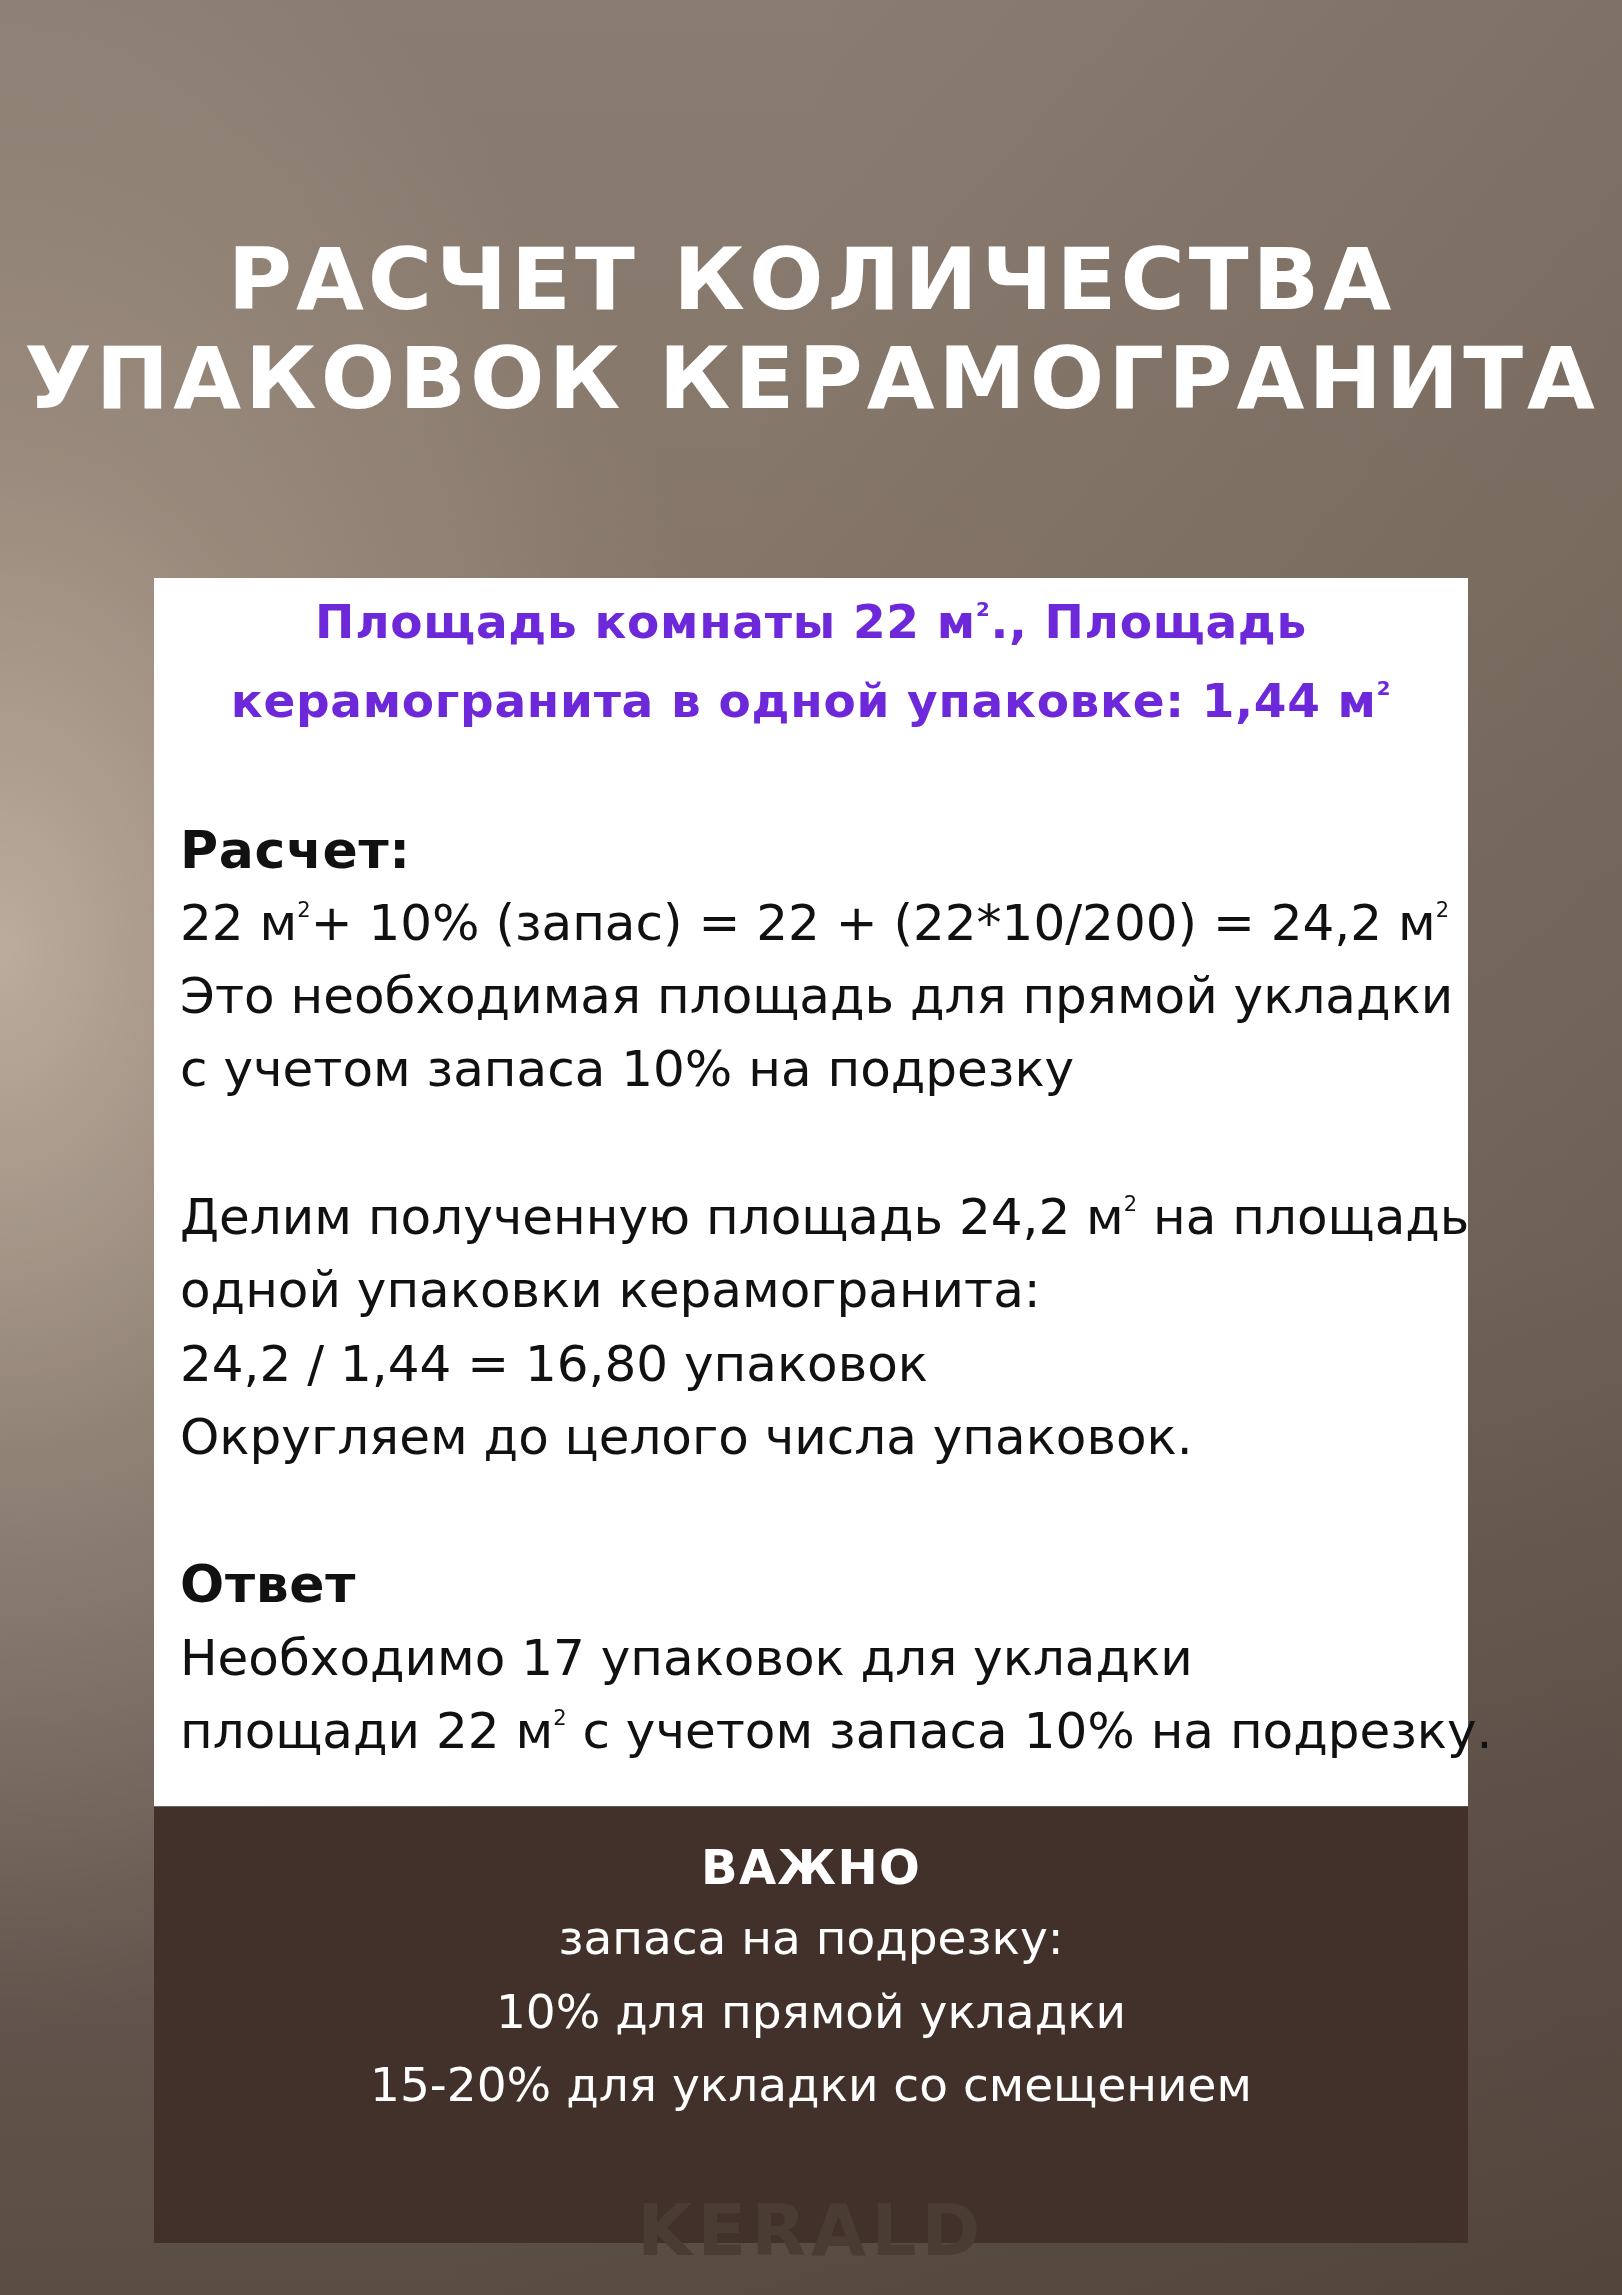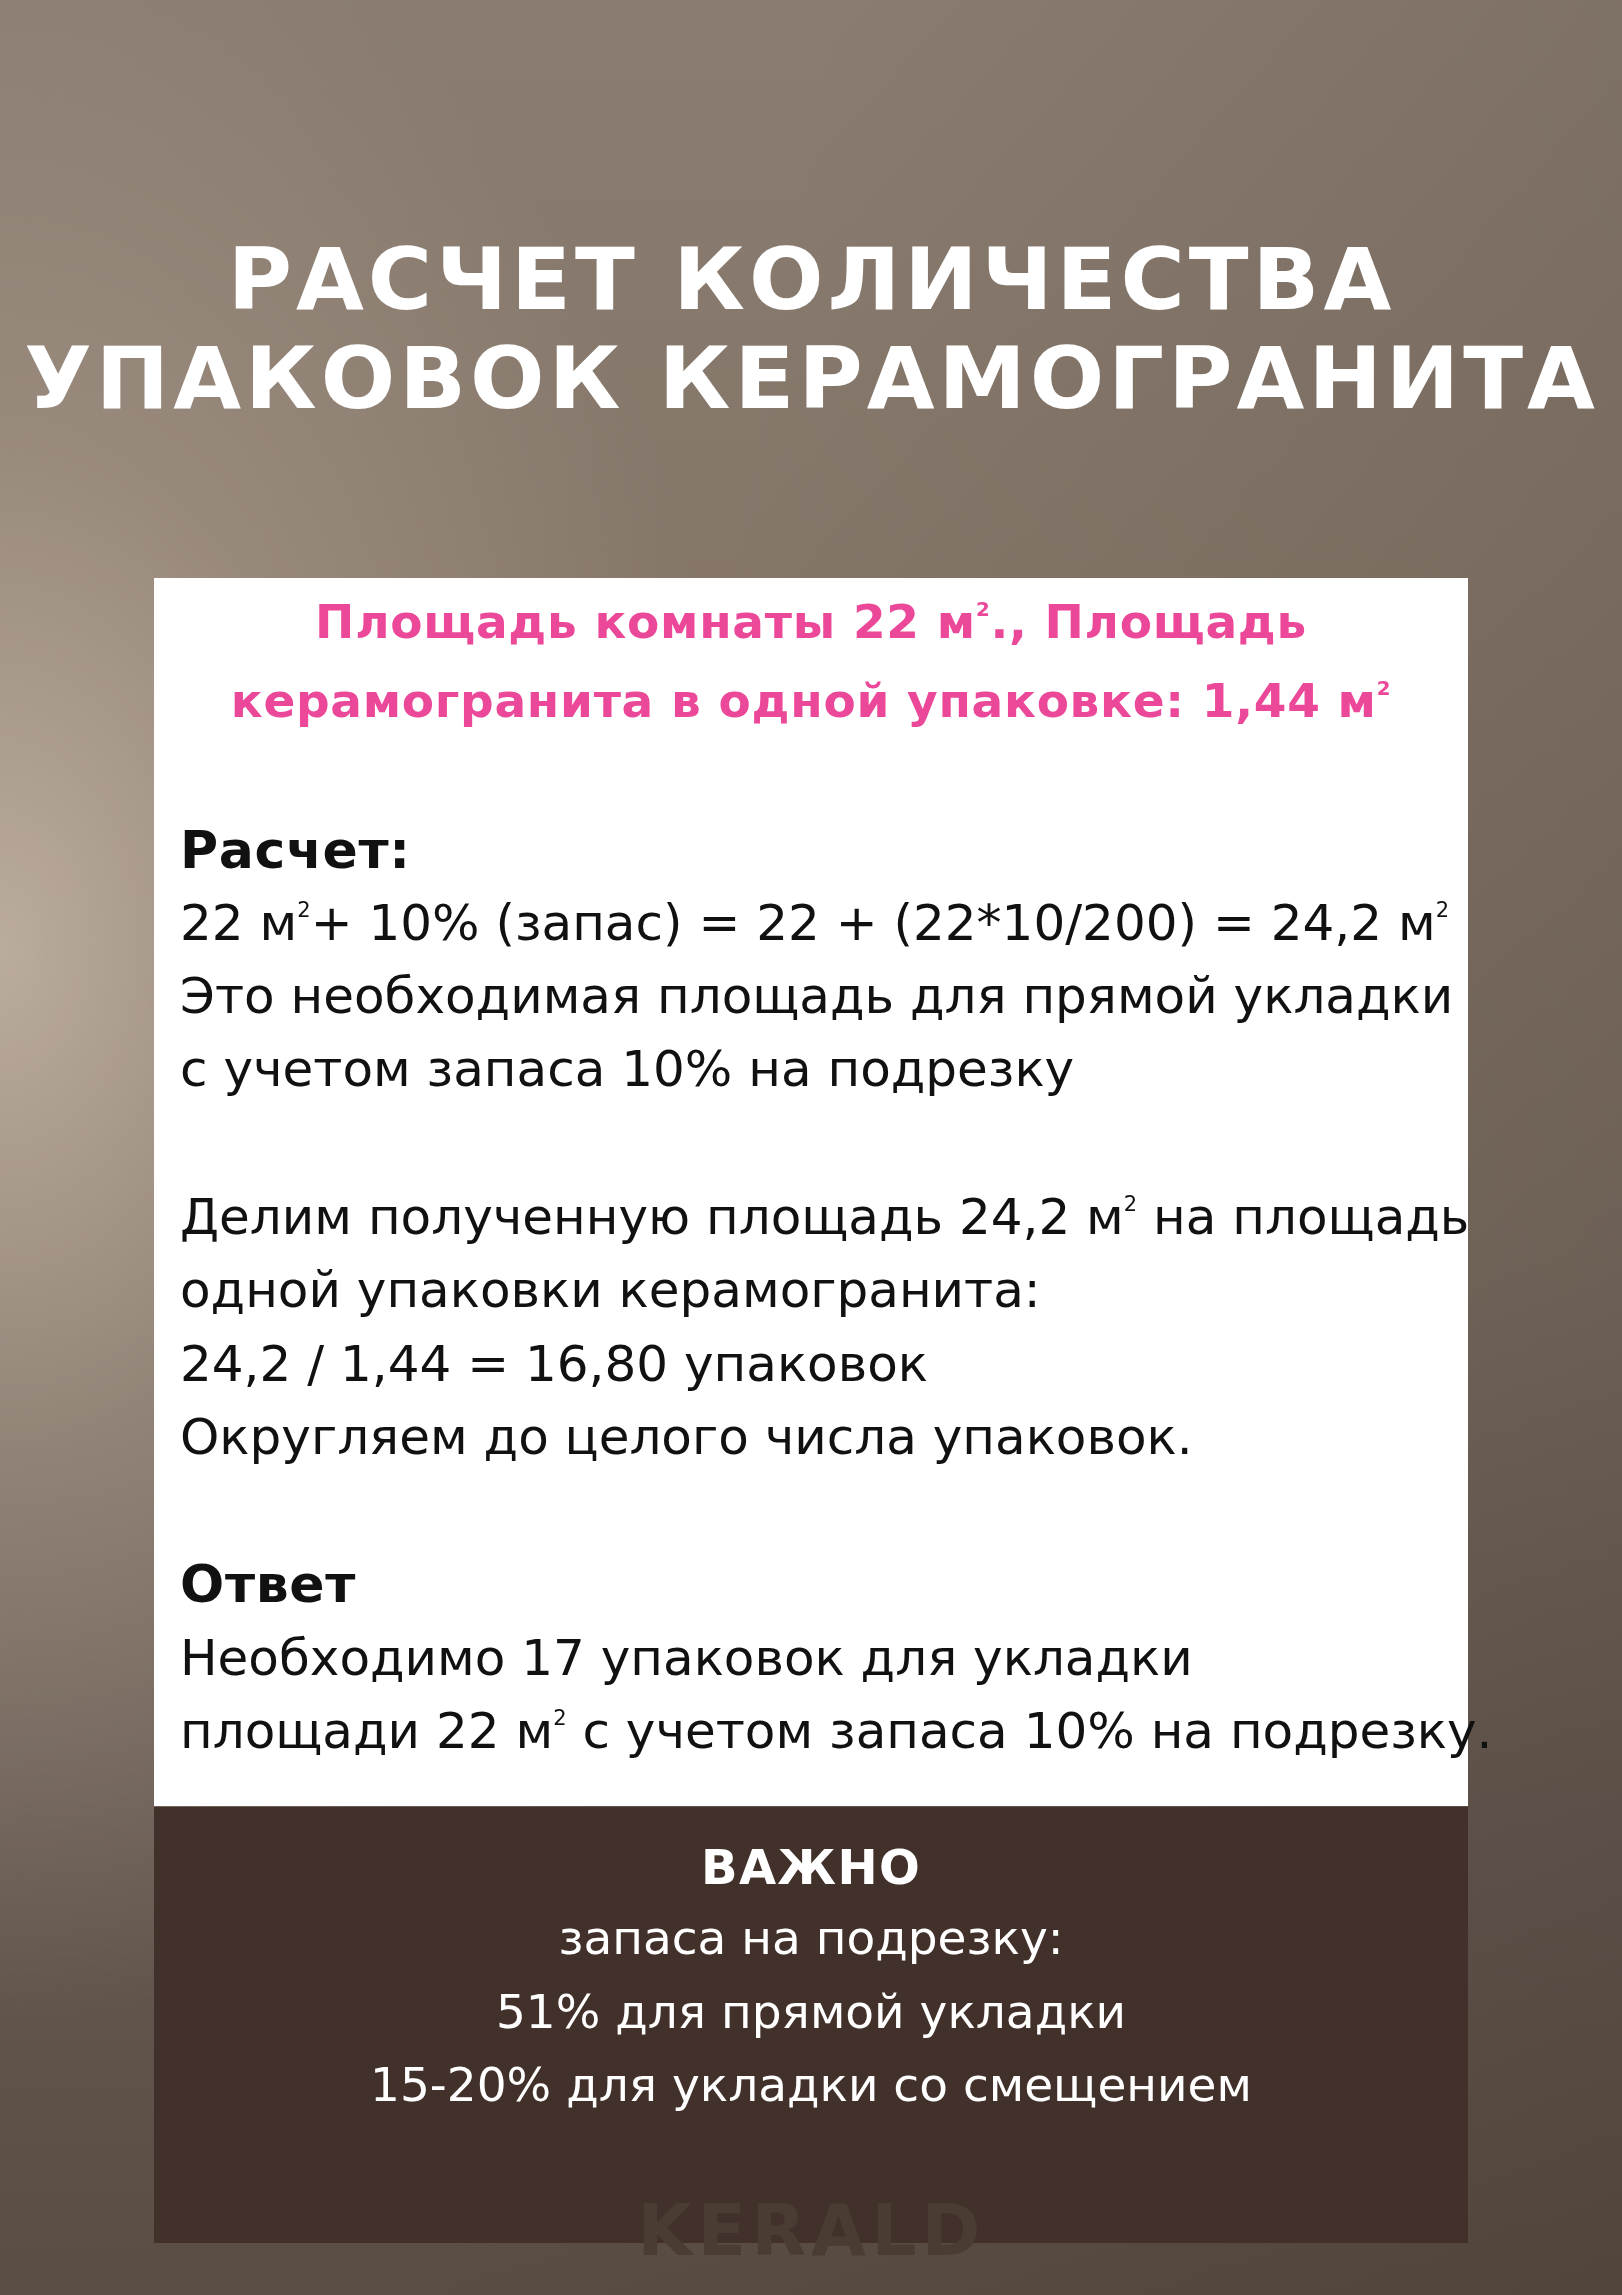--- a/index.html
+++ b/index.html
@@ -29,7 +29,7 @@
   }
   .card-header {
     position:absolute; left:0; width:1314px; top:9.2px;
-    text-align:center; color:#ec4899;
+    text-align:center; color:#6d28d9;
     font-family:"DejaVu Sans", sans-serif; font-weight:bold;
     font-size:47px; line-height:69px; letter-spacing:0.7px;
   }

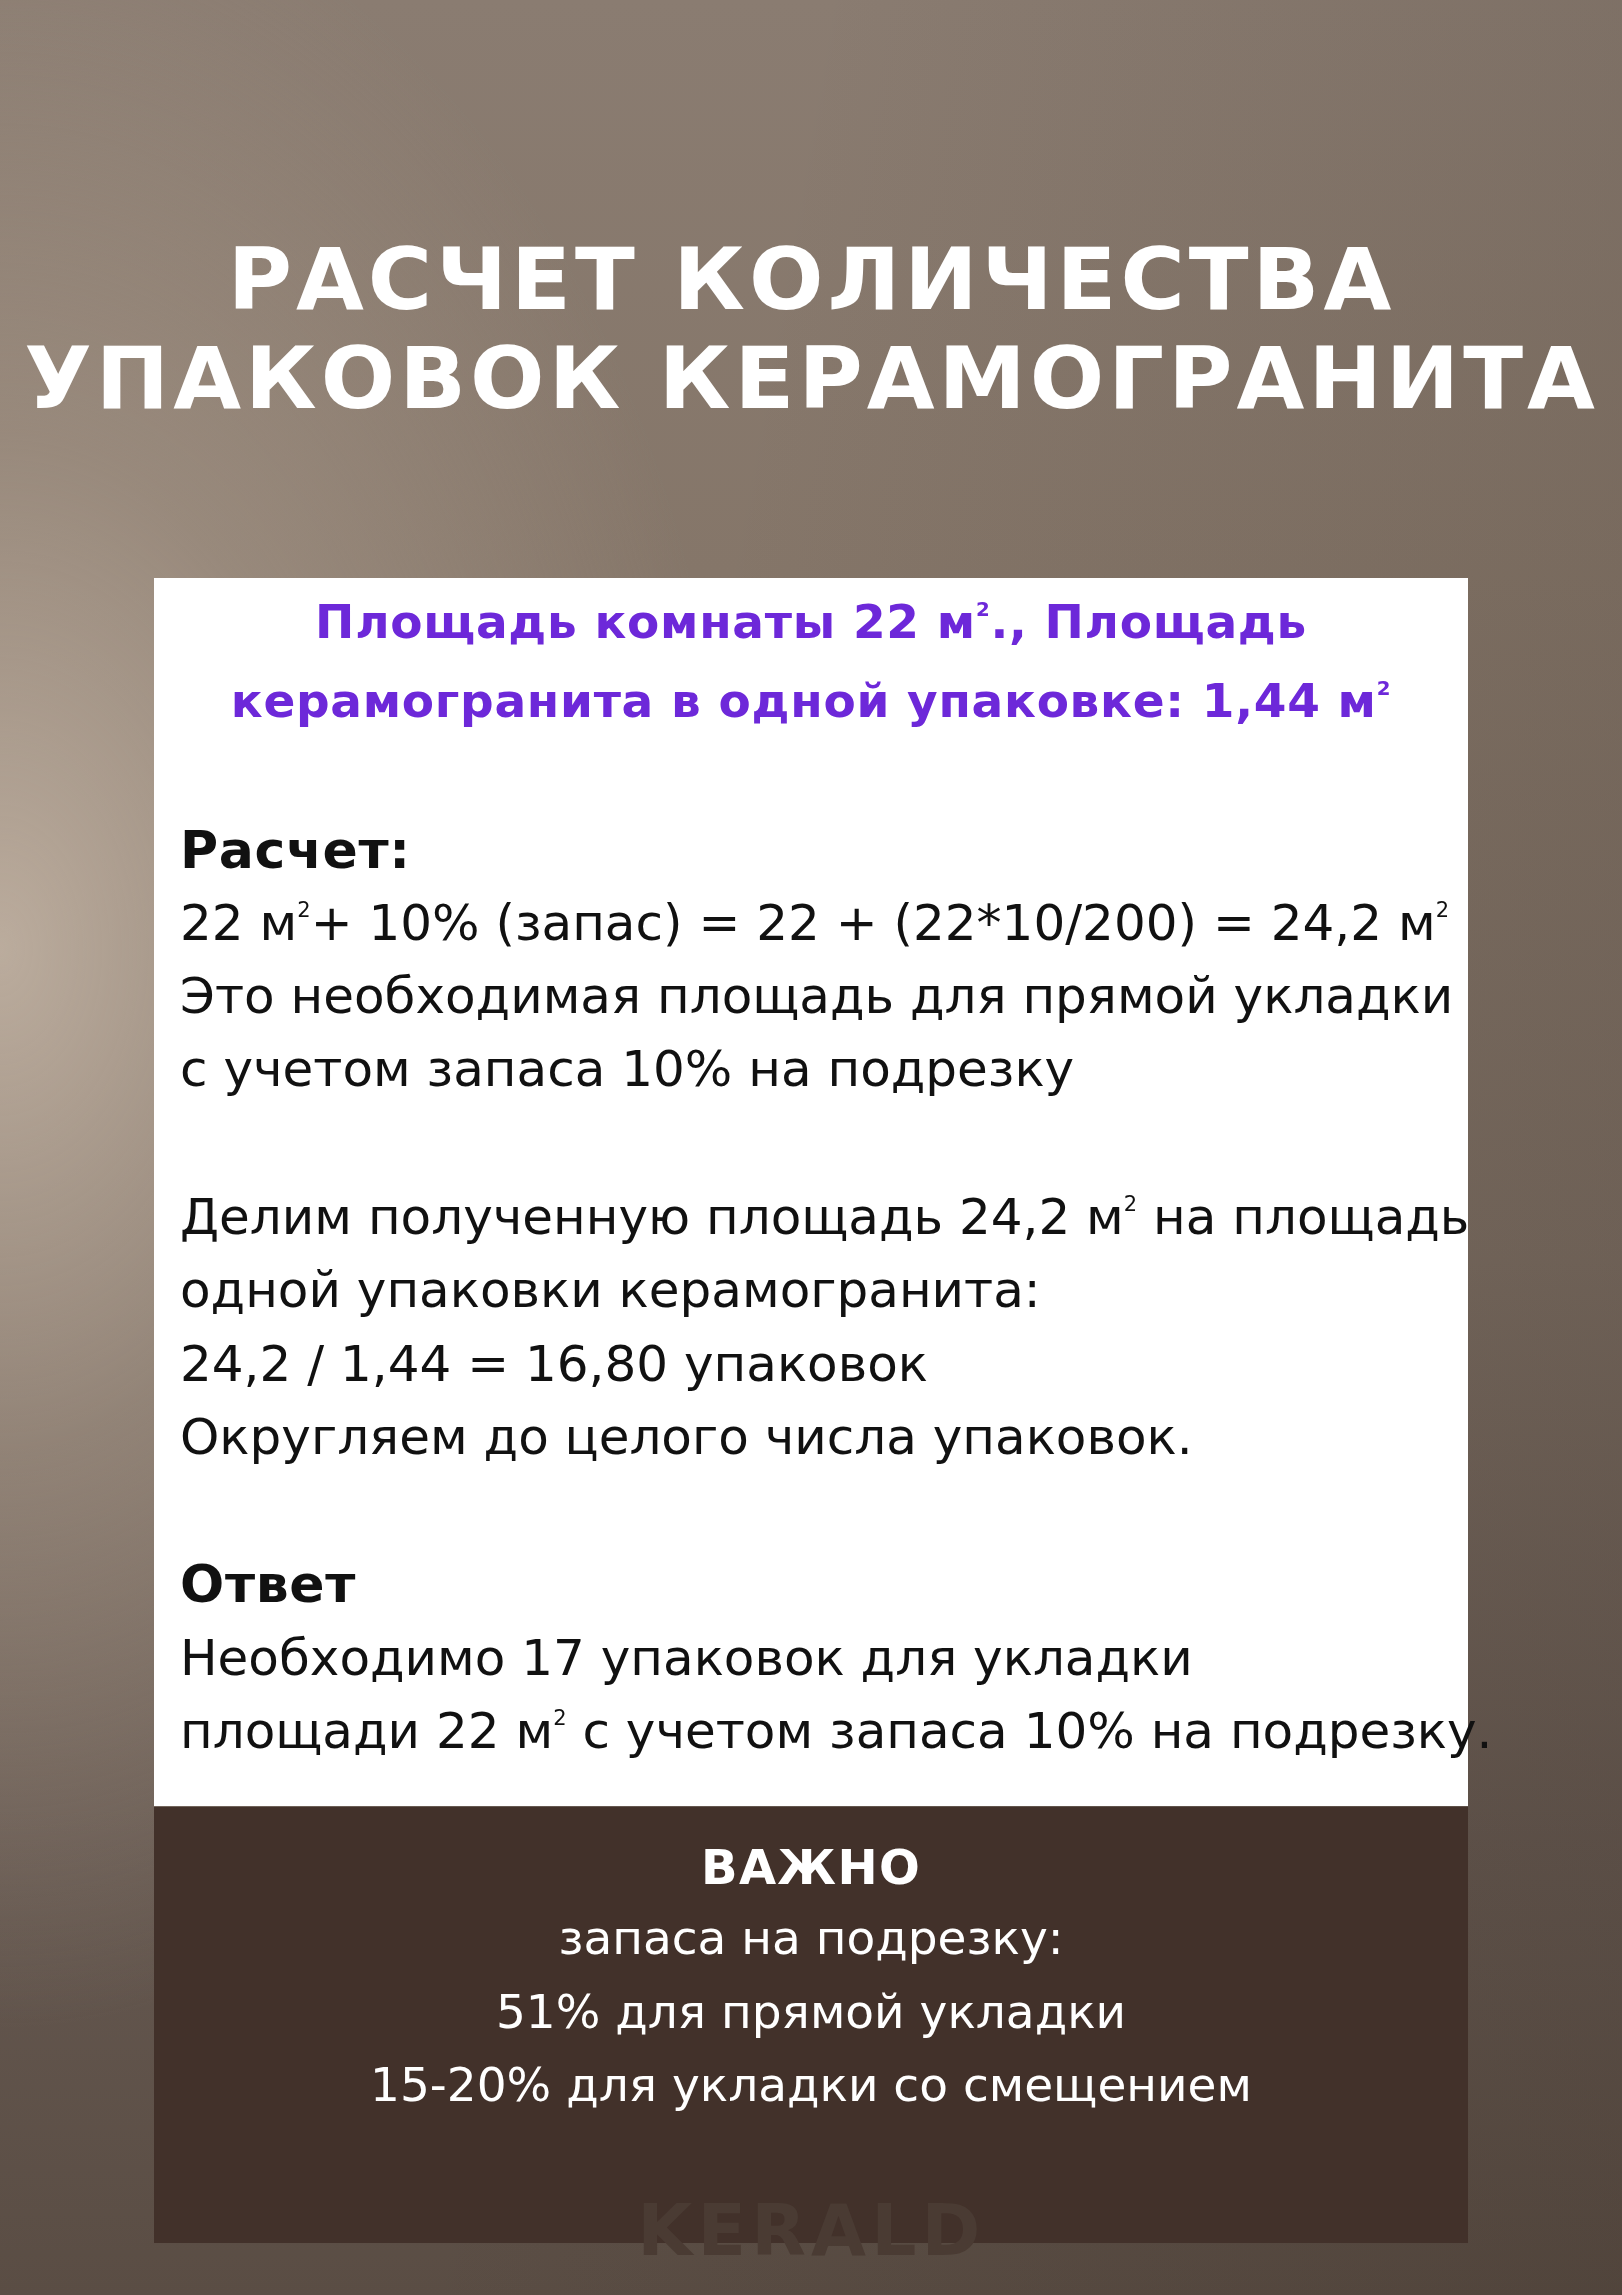--- a/index.html
+++ b/index.html
@@ -99,7 +99,7 @@
 <div class="important">
   <div class="imp-title">ВАЖНО</div>
   <div class="imp-line" style="top:98px">запаса на подрезку:</div>
-  <div class="imp-line" style="top:172px">51% для прямой укладки</div>
+  <div class="imp-line" style="top:172px">10% для прямой укладки</div>
   <div class="imp-line" style="top:245px">15-20% для укладки со смещением</div>
 </div>
 

